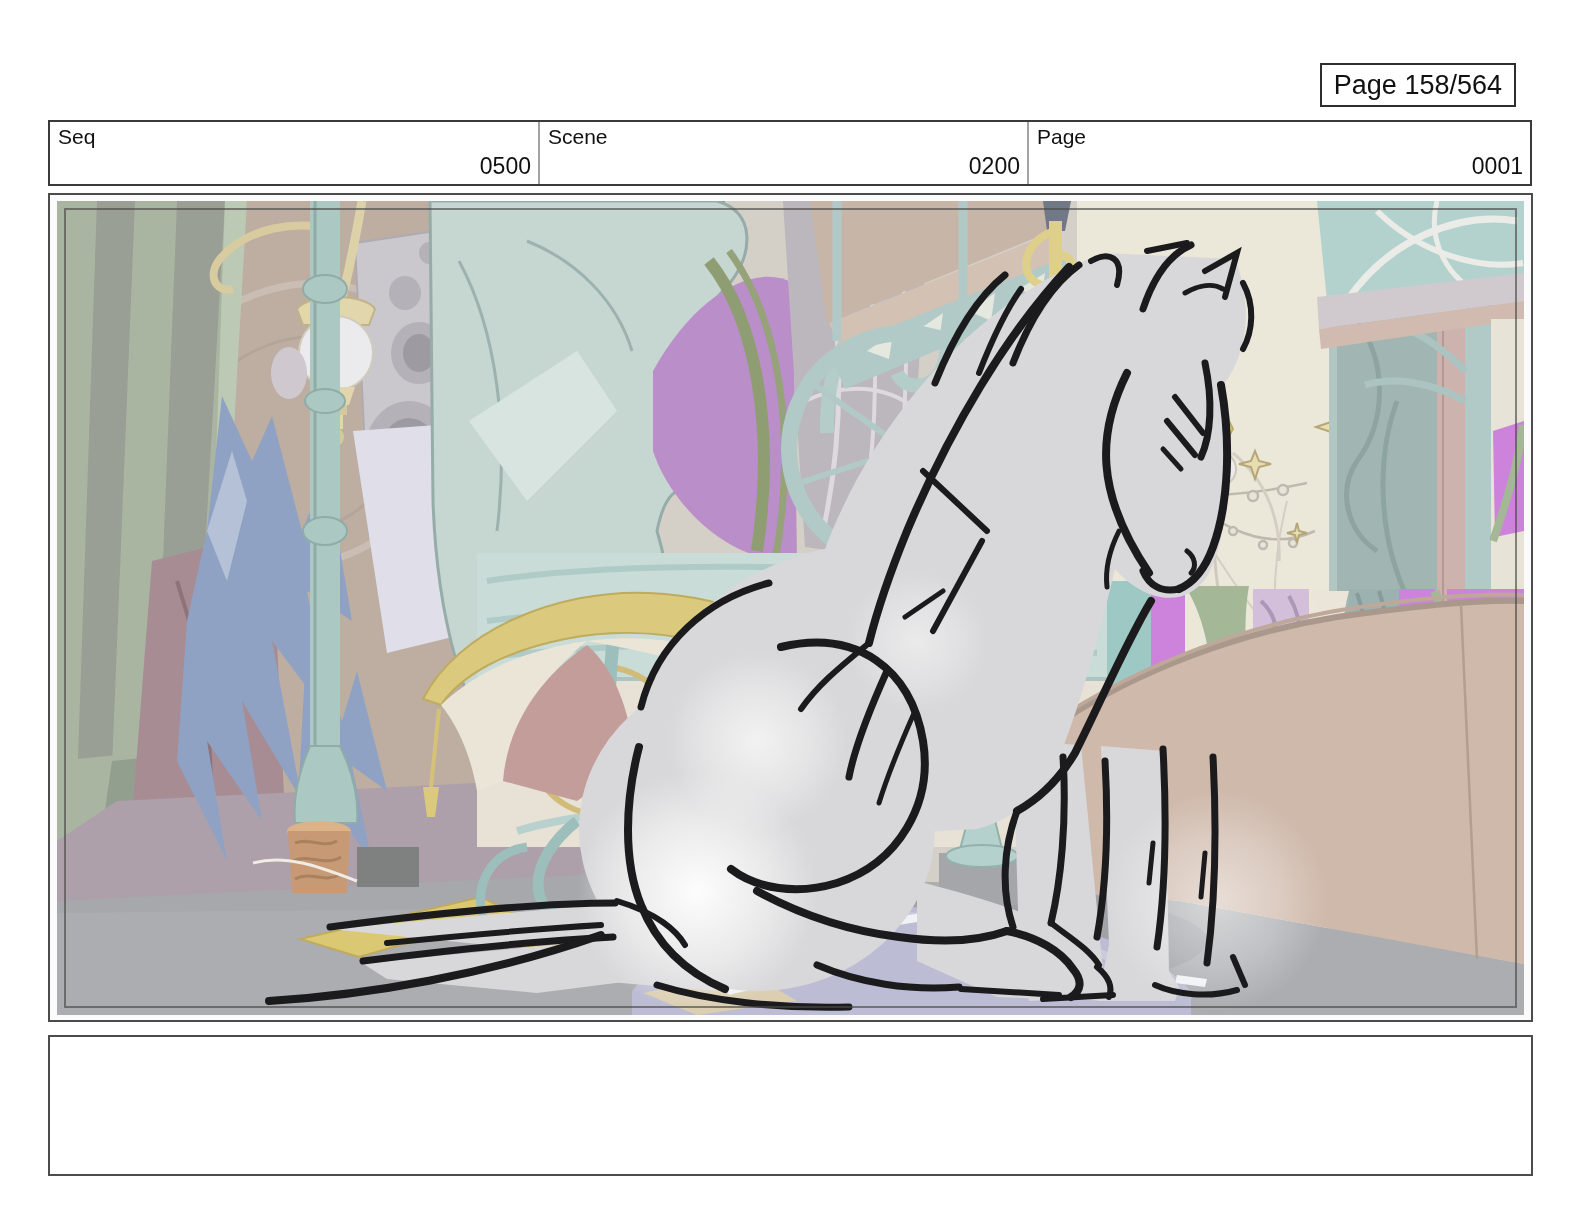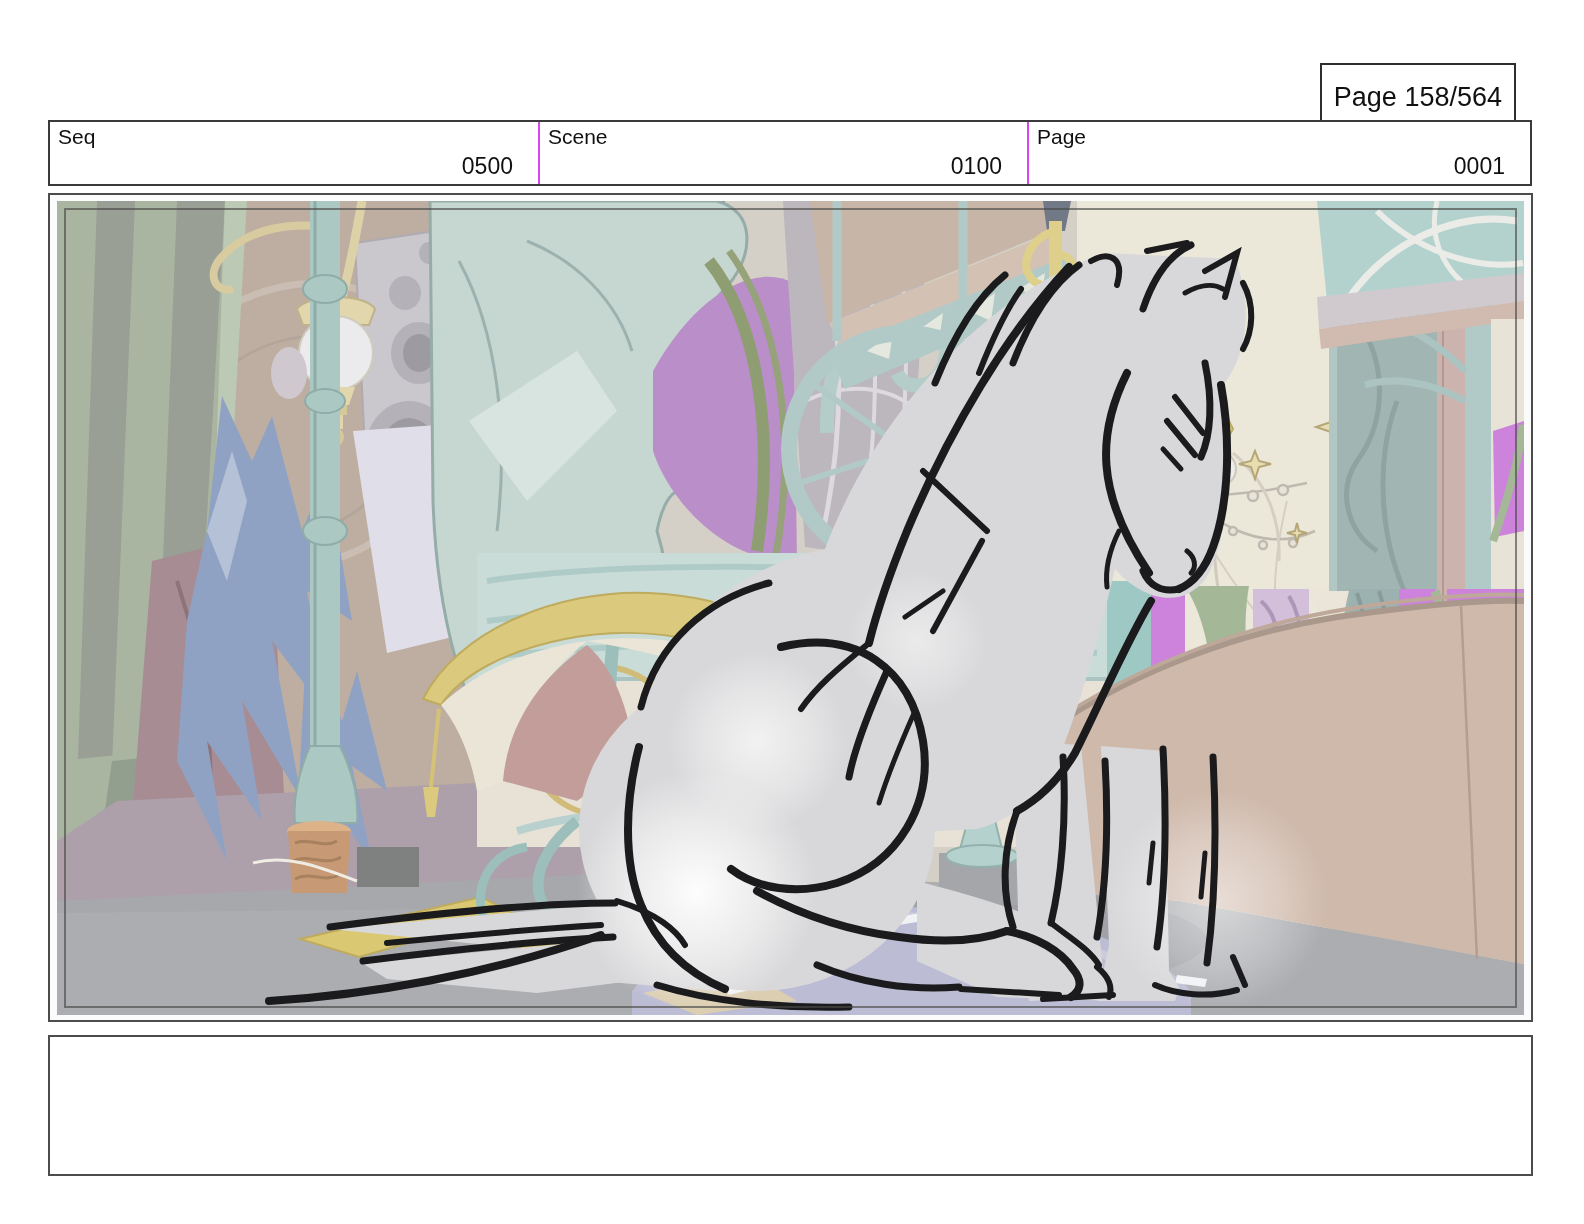--- a/index.html
+++ b/index.html
@@ -9,7 +9,7 @@
   .page-number-box{
     position:absolute;top:63px;right:68px;height:40px;
     border:2px solid #2e2e2e;display:flex;align-items:center;
-    padding:12px 12px;font-size:27px;background:#fff;text-align:right;
+    padding:0 12px;font-size:27px;background:#fff;text-align:right;
   }
 
   .header-table{

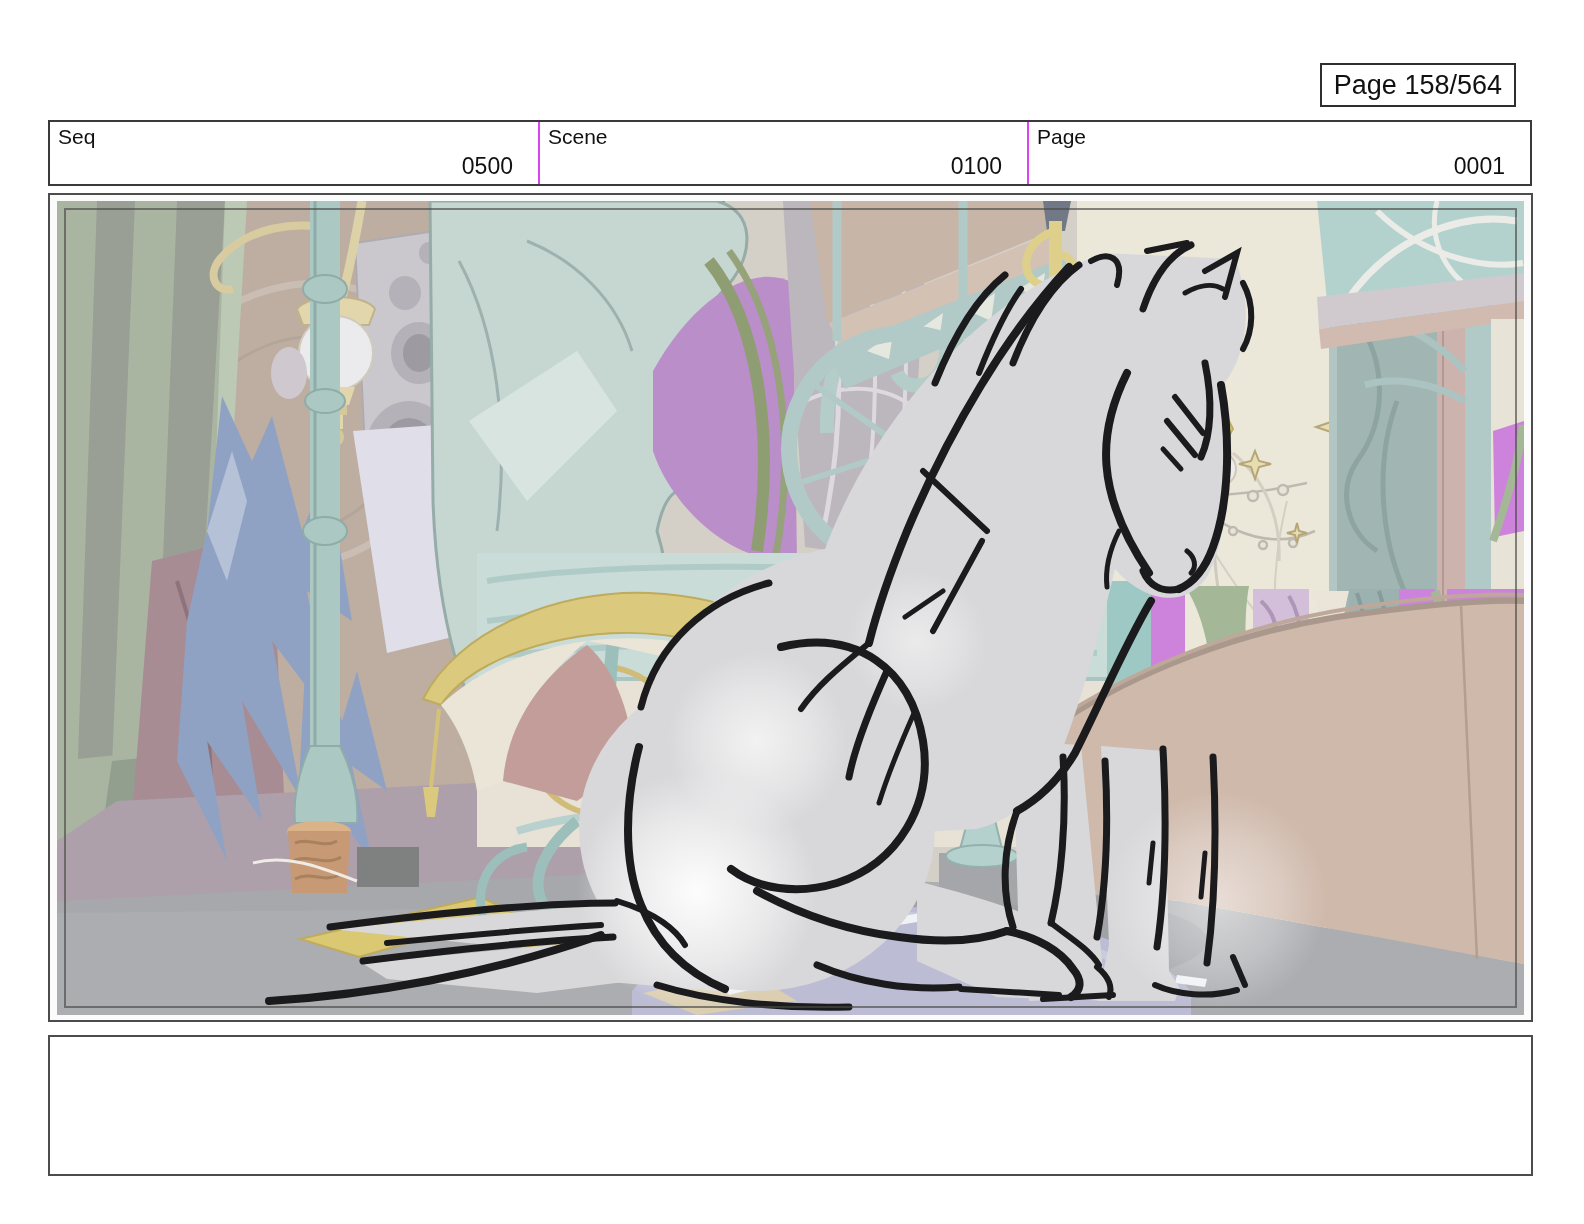--- a/index.html
+++ b/index.html
@@ -17,7 +17,7 @@
     border:2px solid #3a3a3a;display:flex;box-sizing:border-box;background:#fff;
   }
   .header-cell{position:relative;height:100%;box-sizing:border-box;}
-  .header-cell + .header-cell{border-left:2px solid #d946ef;}
+  .header-cell + .header-cell{border-left:2px solid #a3a3a3;}
   .header-cell .lbl{position:absolute;left:8px;top:3px;font-size:21px;}
   .header-cell .val{position:absolute;right:25px;bottom:4px;font-size:23px;}
   .c0{width:488px;} .c1{width:489px;} .c2{flex:1;}

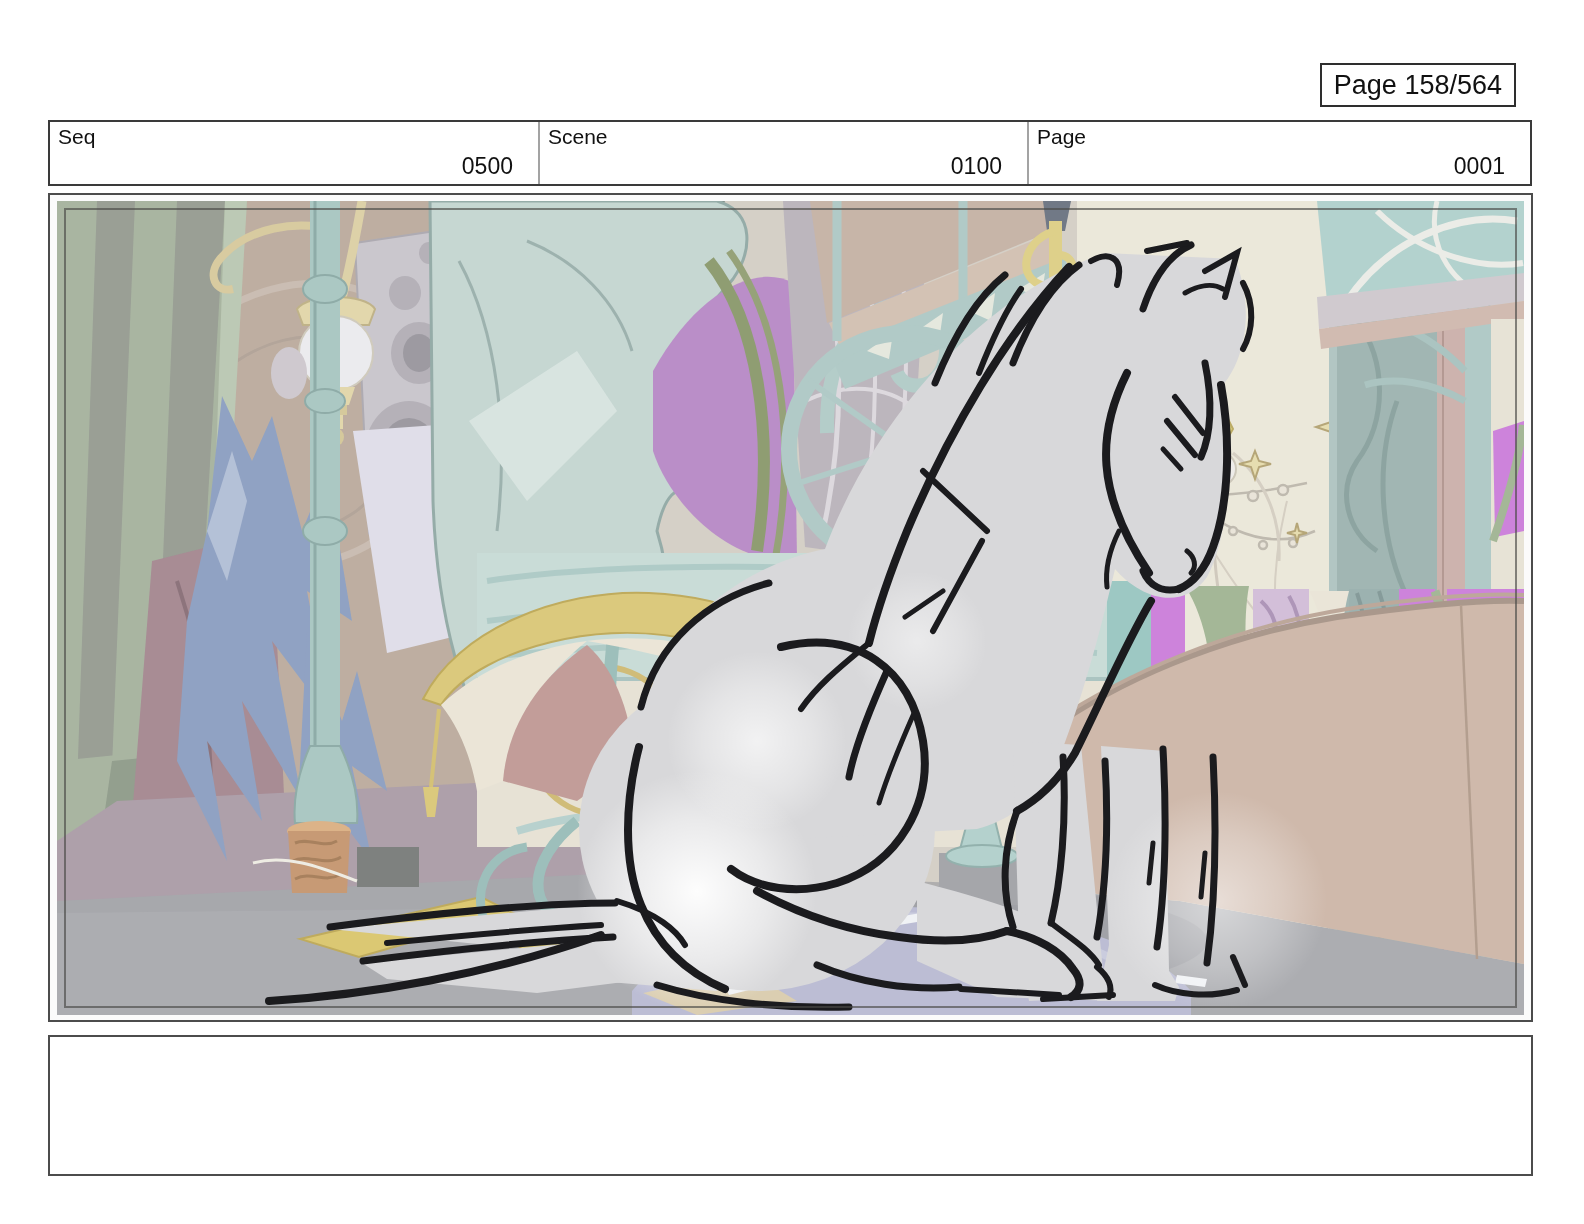--- a/index.html
+++ b/index.html
@@ -19,7 +19,7 @@
   .header-cell{position:relative;height:100%;box-sizing:border-box;}
   .header-cell + .header-cell{border-left:2px solid #a3a3a3;}
   .header-cell .lbl{position:absolute;left:8px;top:3px;font-size:21px;}
-  .header-cell .val{position:absolute;right:25px;bottom:4px;font-size:23px;}
+  .header-cell .val{position:absolute;right:7px;bottom:4px;font-size:23px;}
   .c0{width:488px;} .c1{width:489px;} .c2{flex:1;}
 
   .panel-frame{

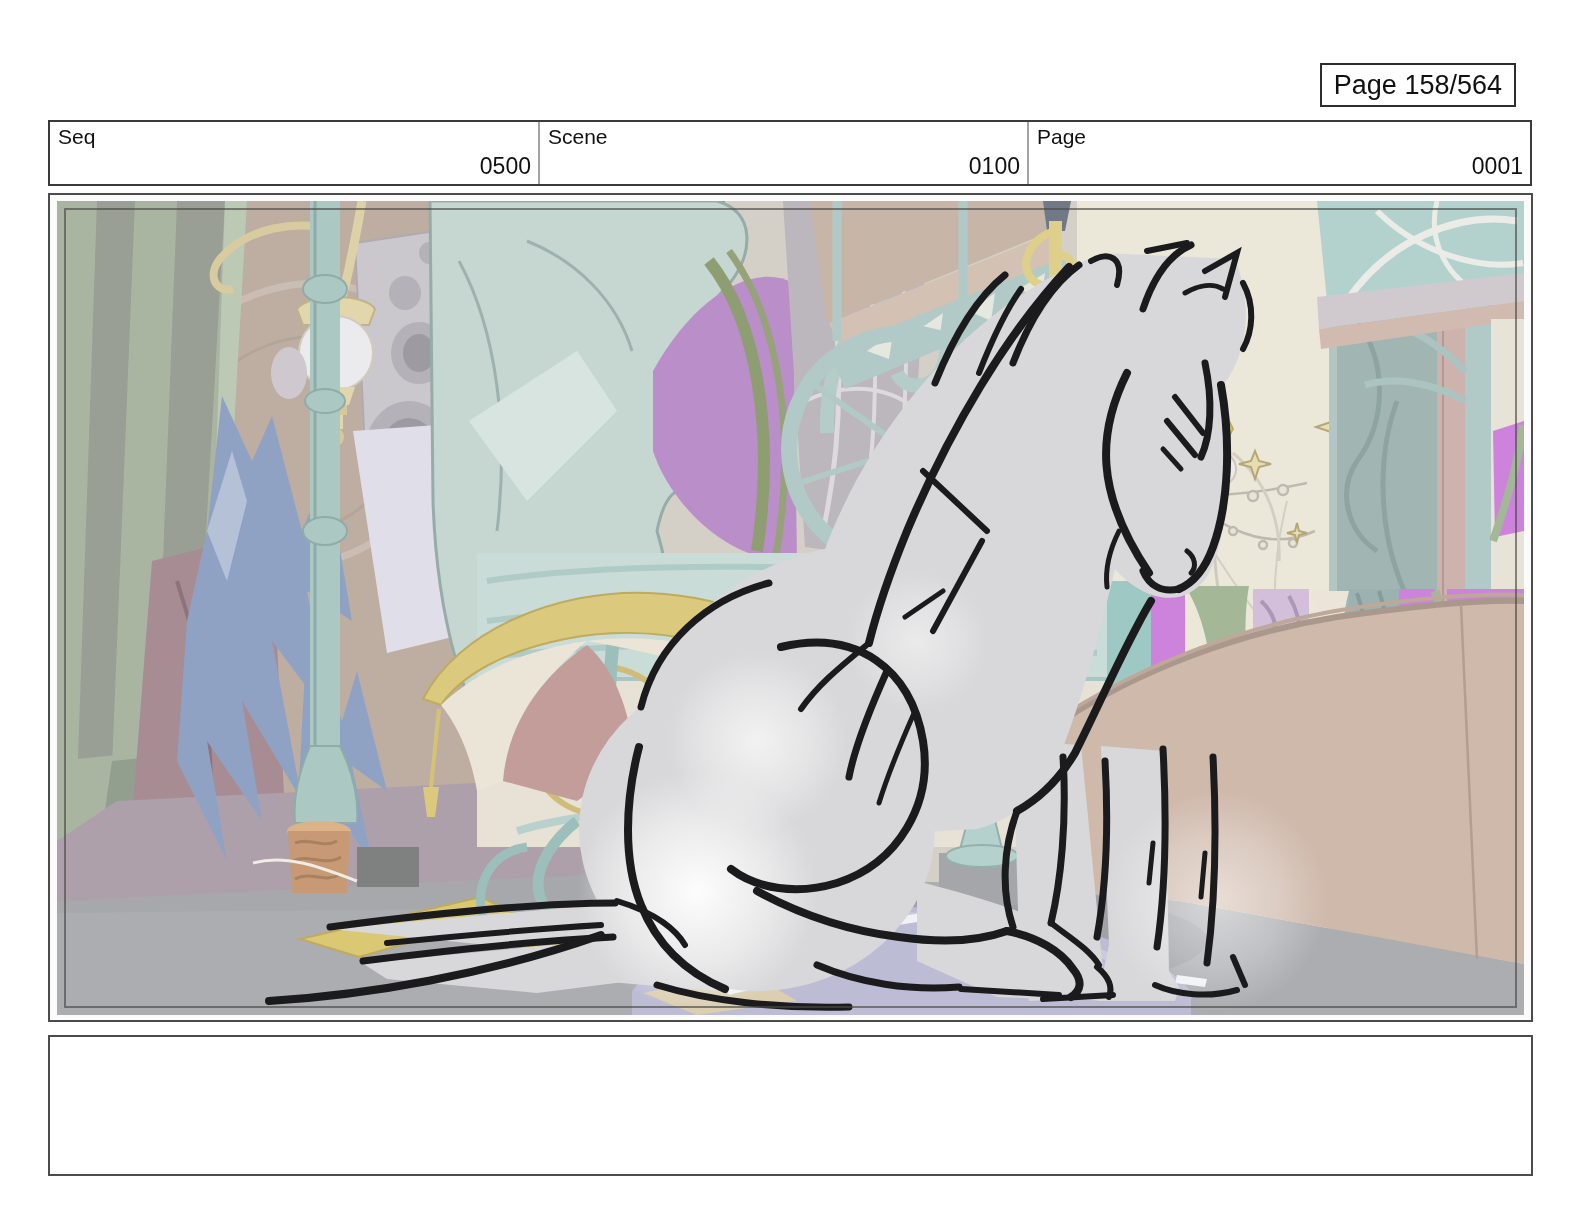--- a/index.html
+++ b/index.html
@@ -52,7 +52,7 @@
     </div>
     <div class="header-cell c1">
       <span class="lbl">Scene</span>
-      <span class="val">0100</span>
+      <span class="val">0200</span>
     </div>
     <div class="header-cell c2">
       <span class="lbl">Page</span>

